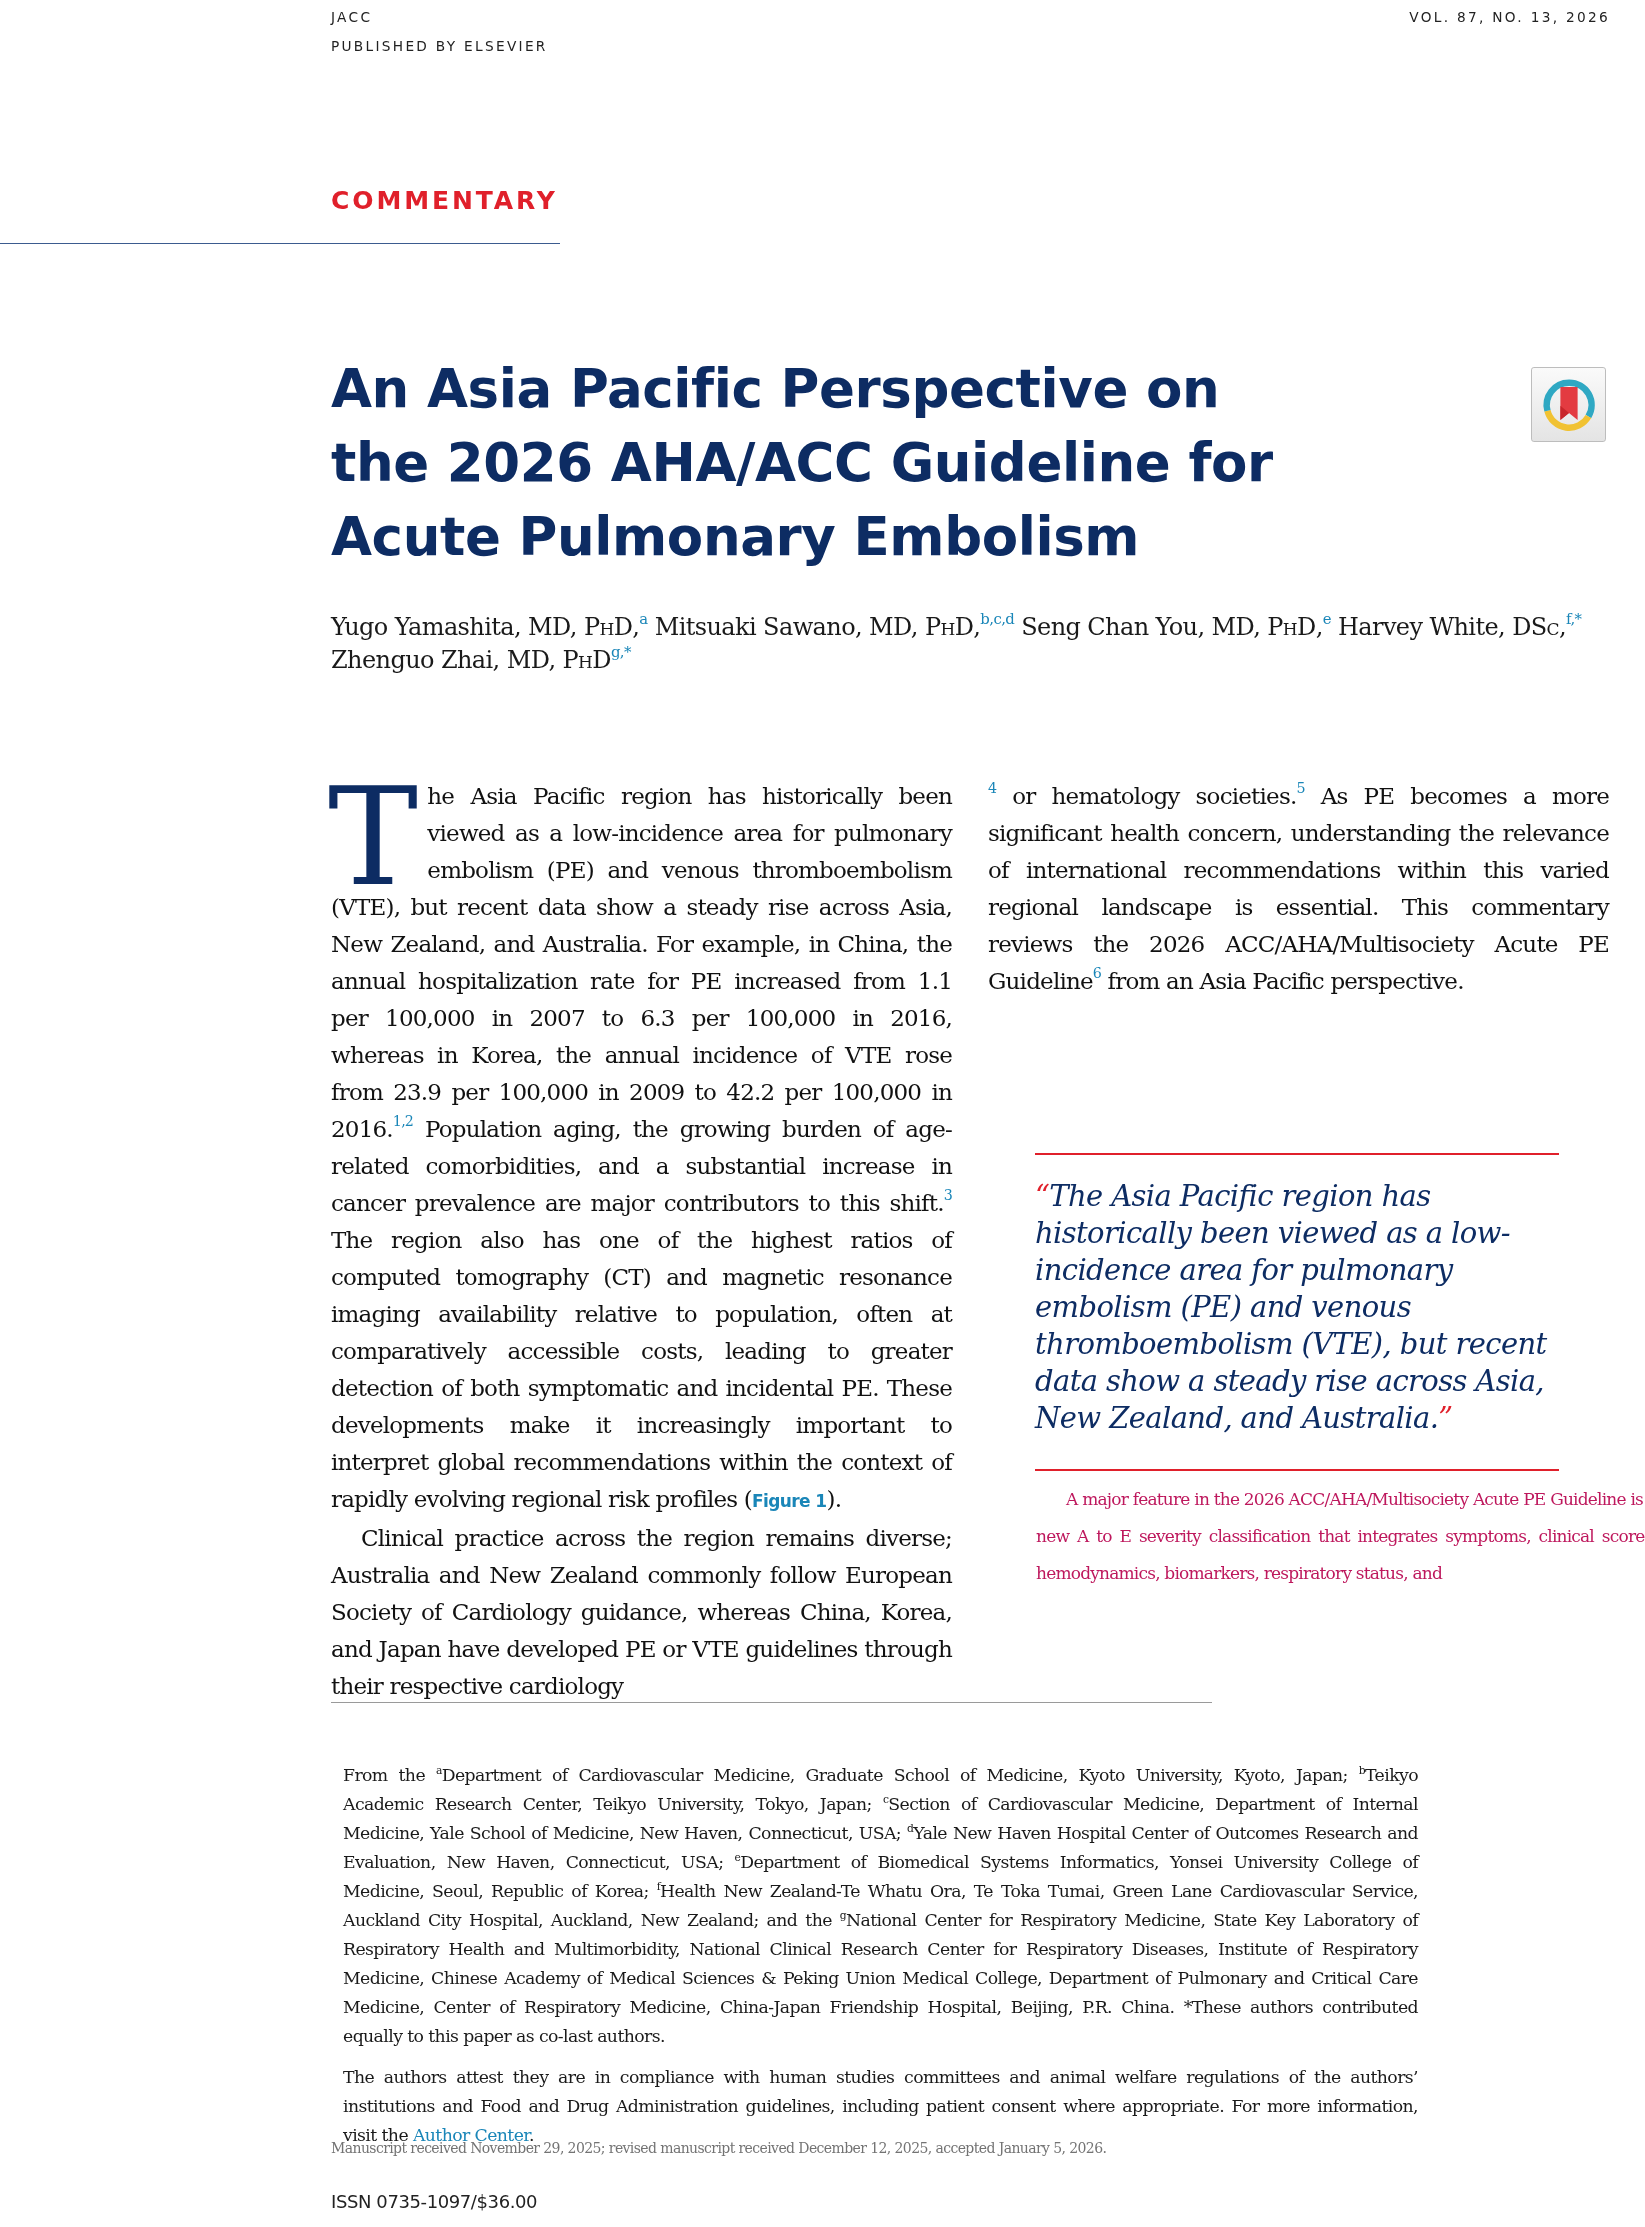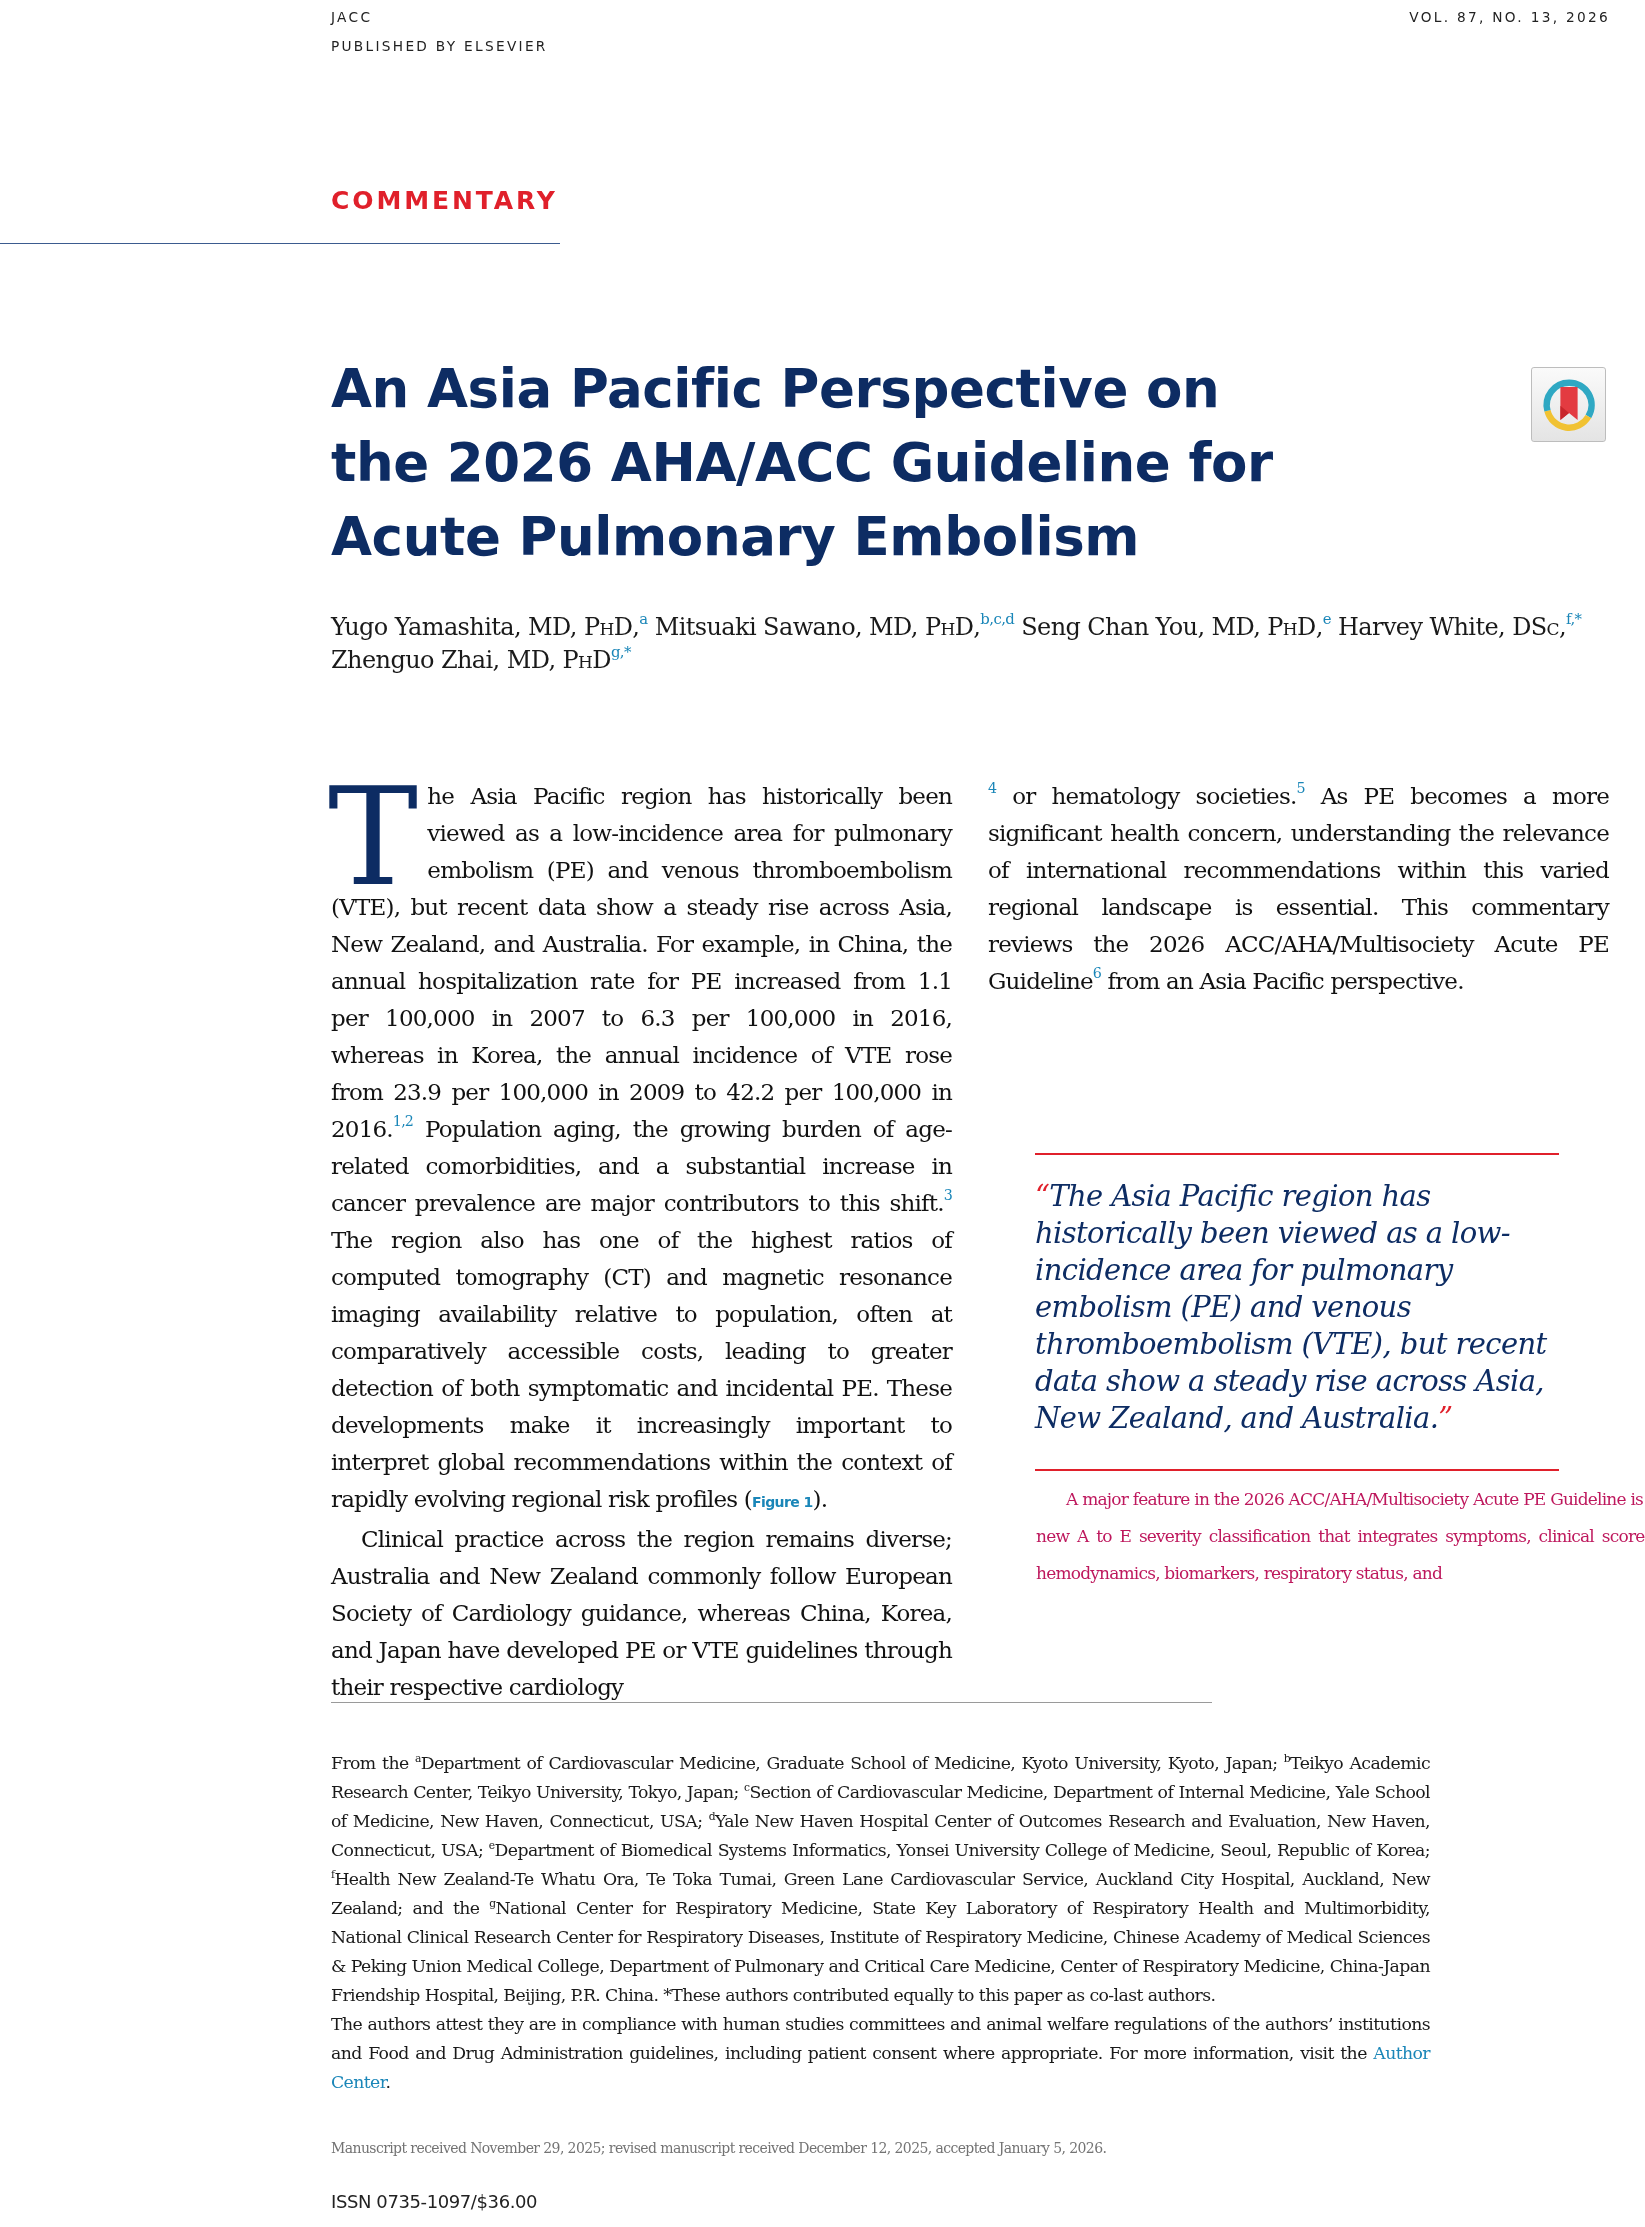--- a/index.html
+++ b/index.html
@@ -27,7 +27,7 @@
   .dropcap { float: left; font-family: "DejaVu Serif", serif; font-size: 135px; line-height: 108px; color: #0d2c63; margin: 5.8px 10px -4.3px -2.9px; }
   .body-text p { margin: 0; }
   .indent { text-indent: 30px; }
-  .fig-link { color: #1a86b8; font-family: "DejaVu Sans", sans-serif; font-weight: bold; font-size: 14px; letter-spacing: -0.6px; cursor: pointer; }
+  .fig-link { color: #1a86b8; font-family: "DejaVu Sans", sans-serif; font-weight: bold; font-size: 17px; letter-spacing: -0.6px; cursor: pointer; }
 
   .pullquote { position: absolute; left: 1035px; top: 1153px; width: 524px; }
   .pq-rule { height: 2.2px; background: #e0202b; }

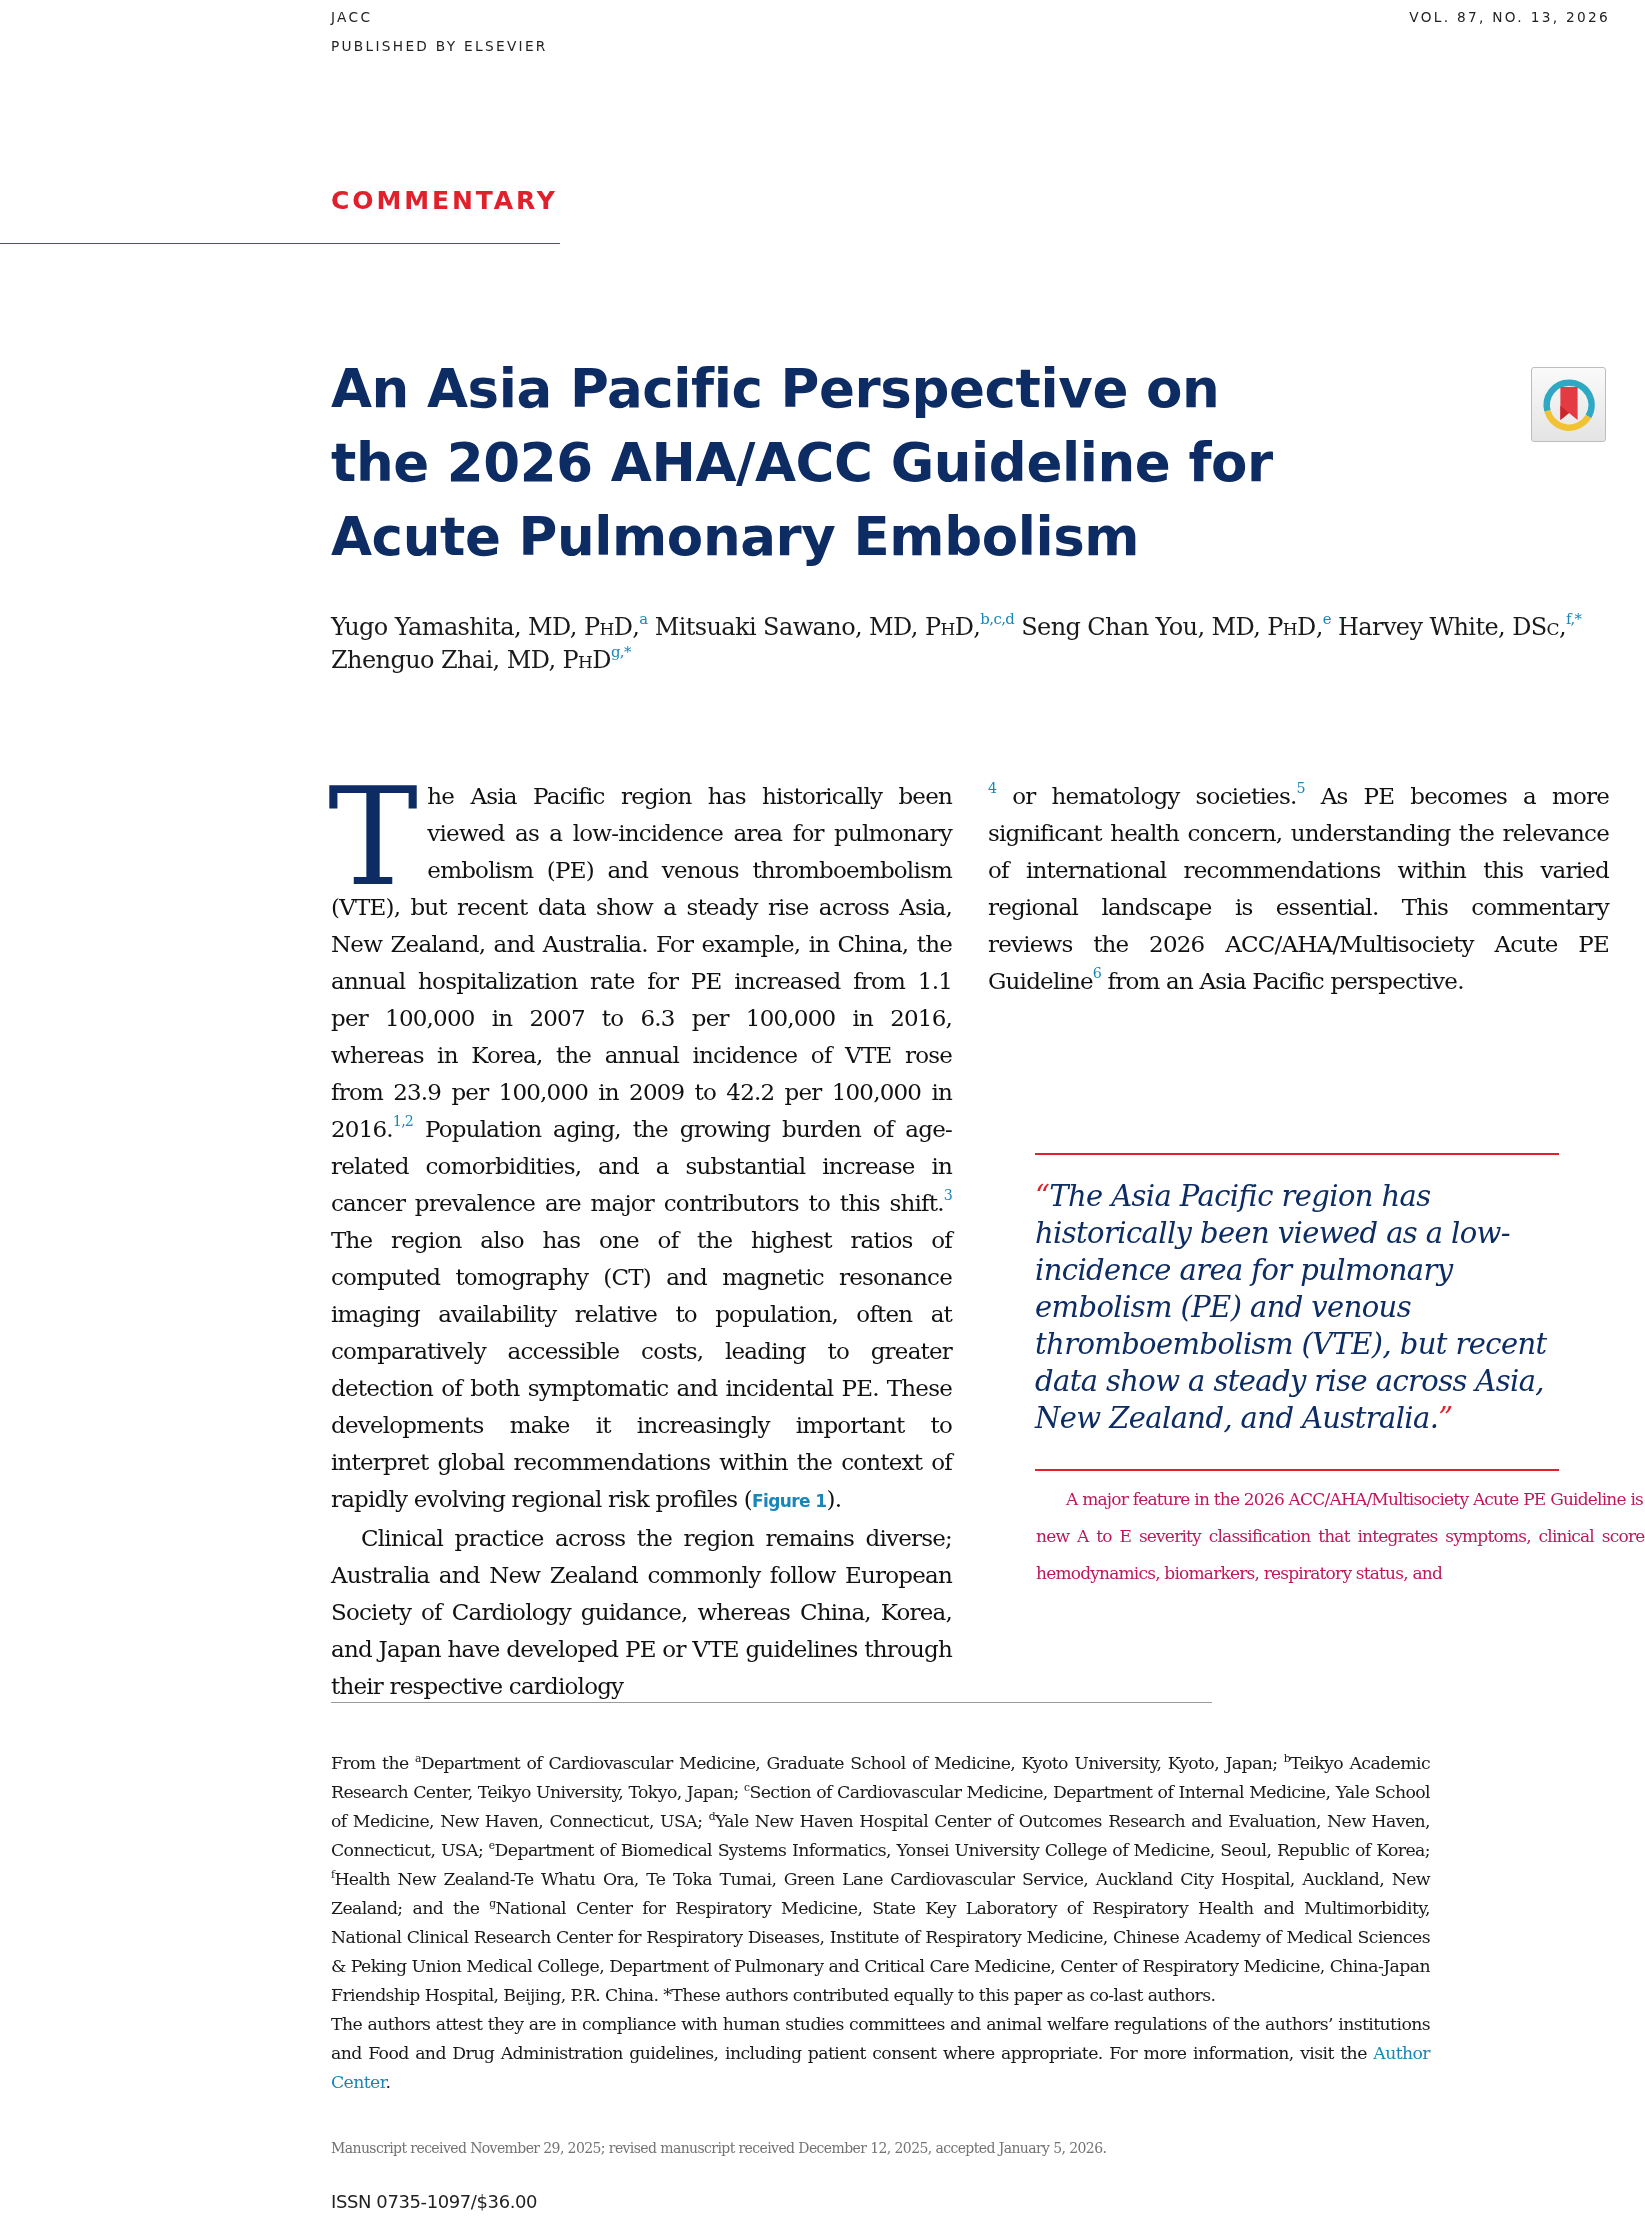--- a/index.html
+++ b/index.html
@@ -39,7 +39,7 @@
   .foot-rule { position: absolute; left: 331px; top: 1702px; width: 881px; height: 1.4px; background: #9a9a9a; }
   .footnotes { position: absolute; left: 331px; top: 1749px; width: 1099px; font-size: 17.3px; line-height: 29px; text-align: justify; color: #1a1a1a; letter-spacing: -0.6px; }
   .footnotes sup { font-size: 0.62em; vertical-align: 0.7em; line-height: 0; }
-  .footnotes p { margin: 0; }
+  .footnotes p { margin: 12px; }
   .link { color: #1a86b8; cursor: pointer; }
   .received { position: absolute; left: 331px; top: 2140px; font-size: 14px; color: #737373; letter-spacing: -0.6px; white-space: nowrap; }
   .issn { position: absolute; left: 331px; top: 2191px; font-family: "DejaVu Sans", sans-serif; font-size: 18px; color: #222; letter-spacing: -0.4px; }

